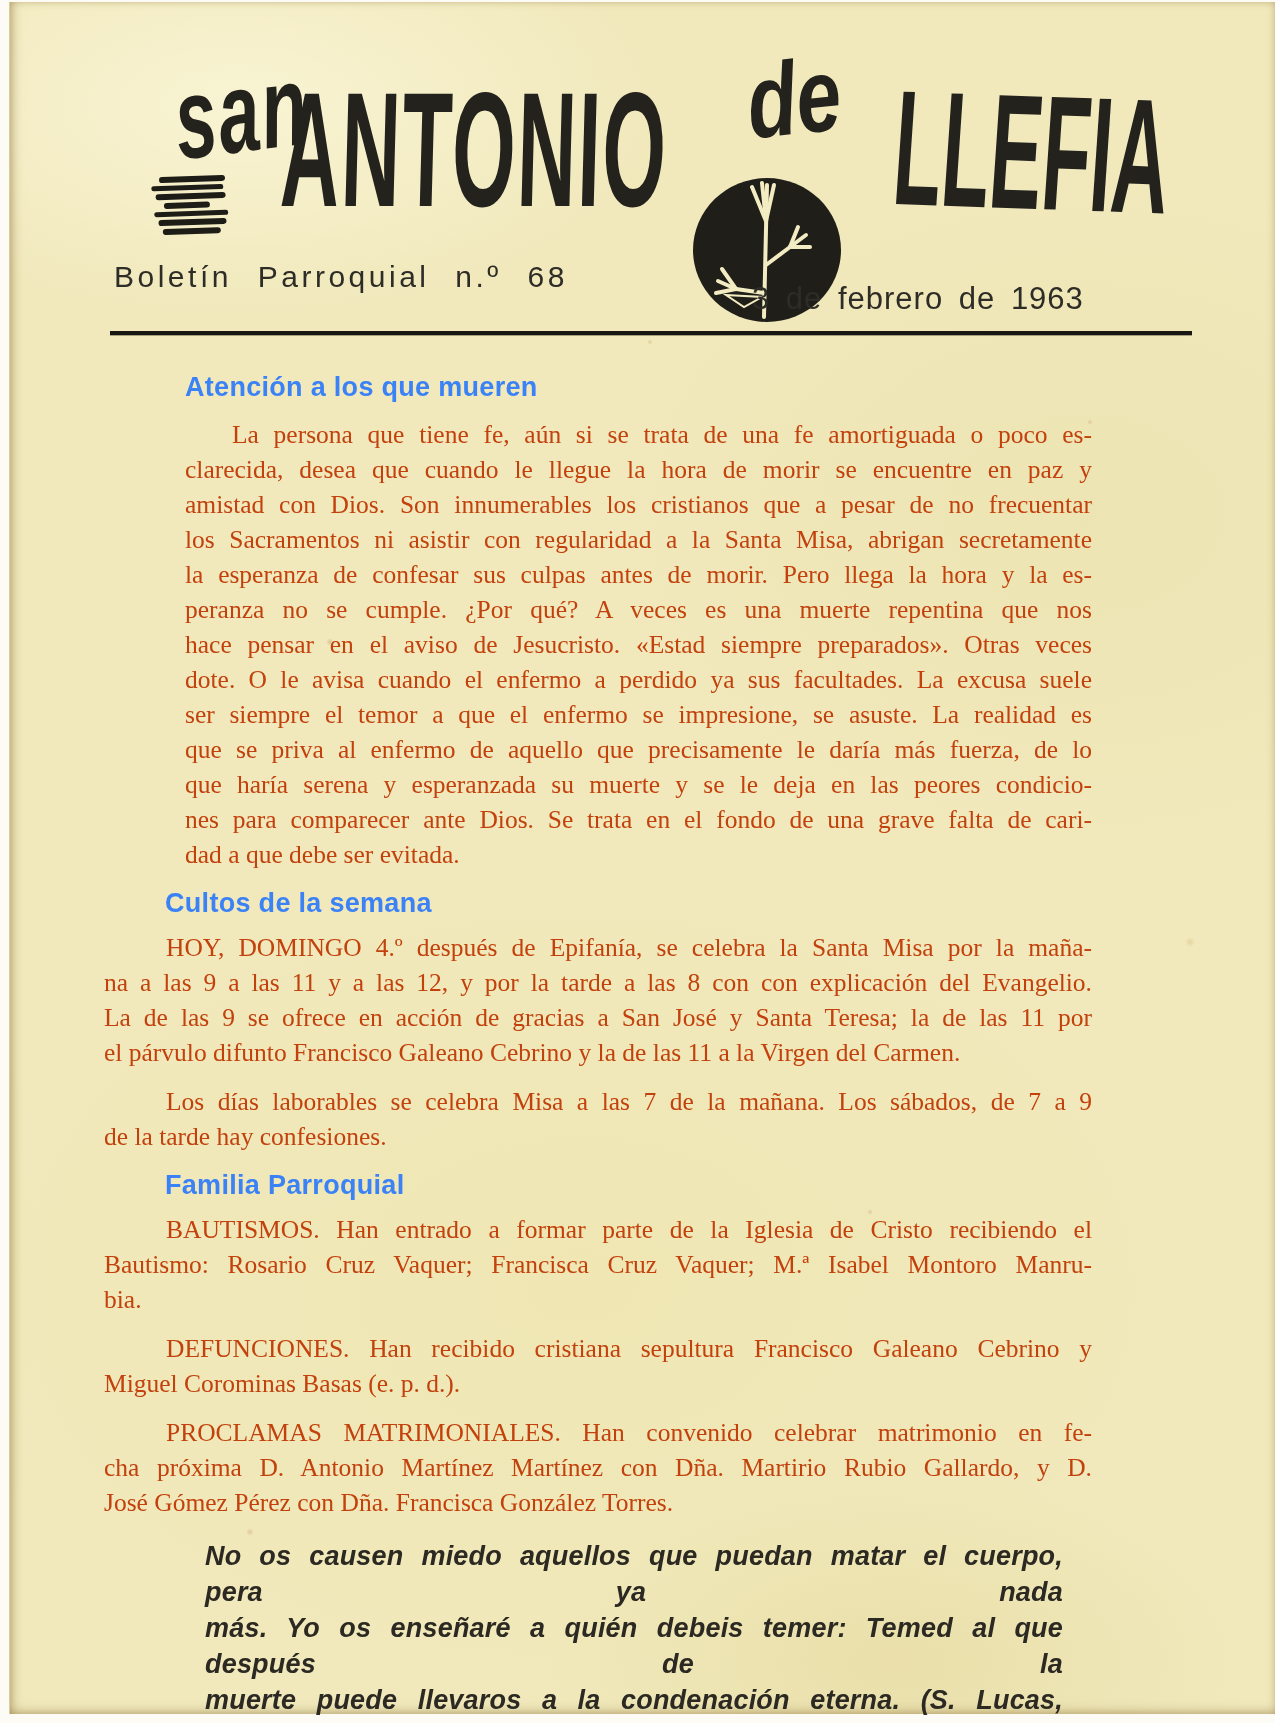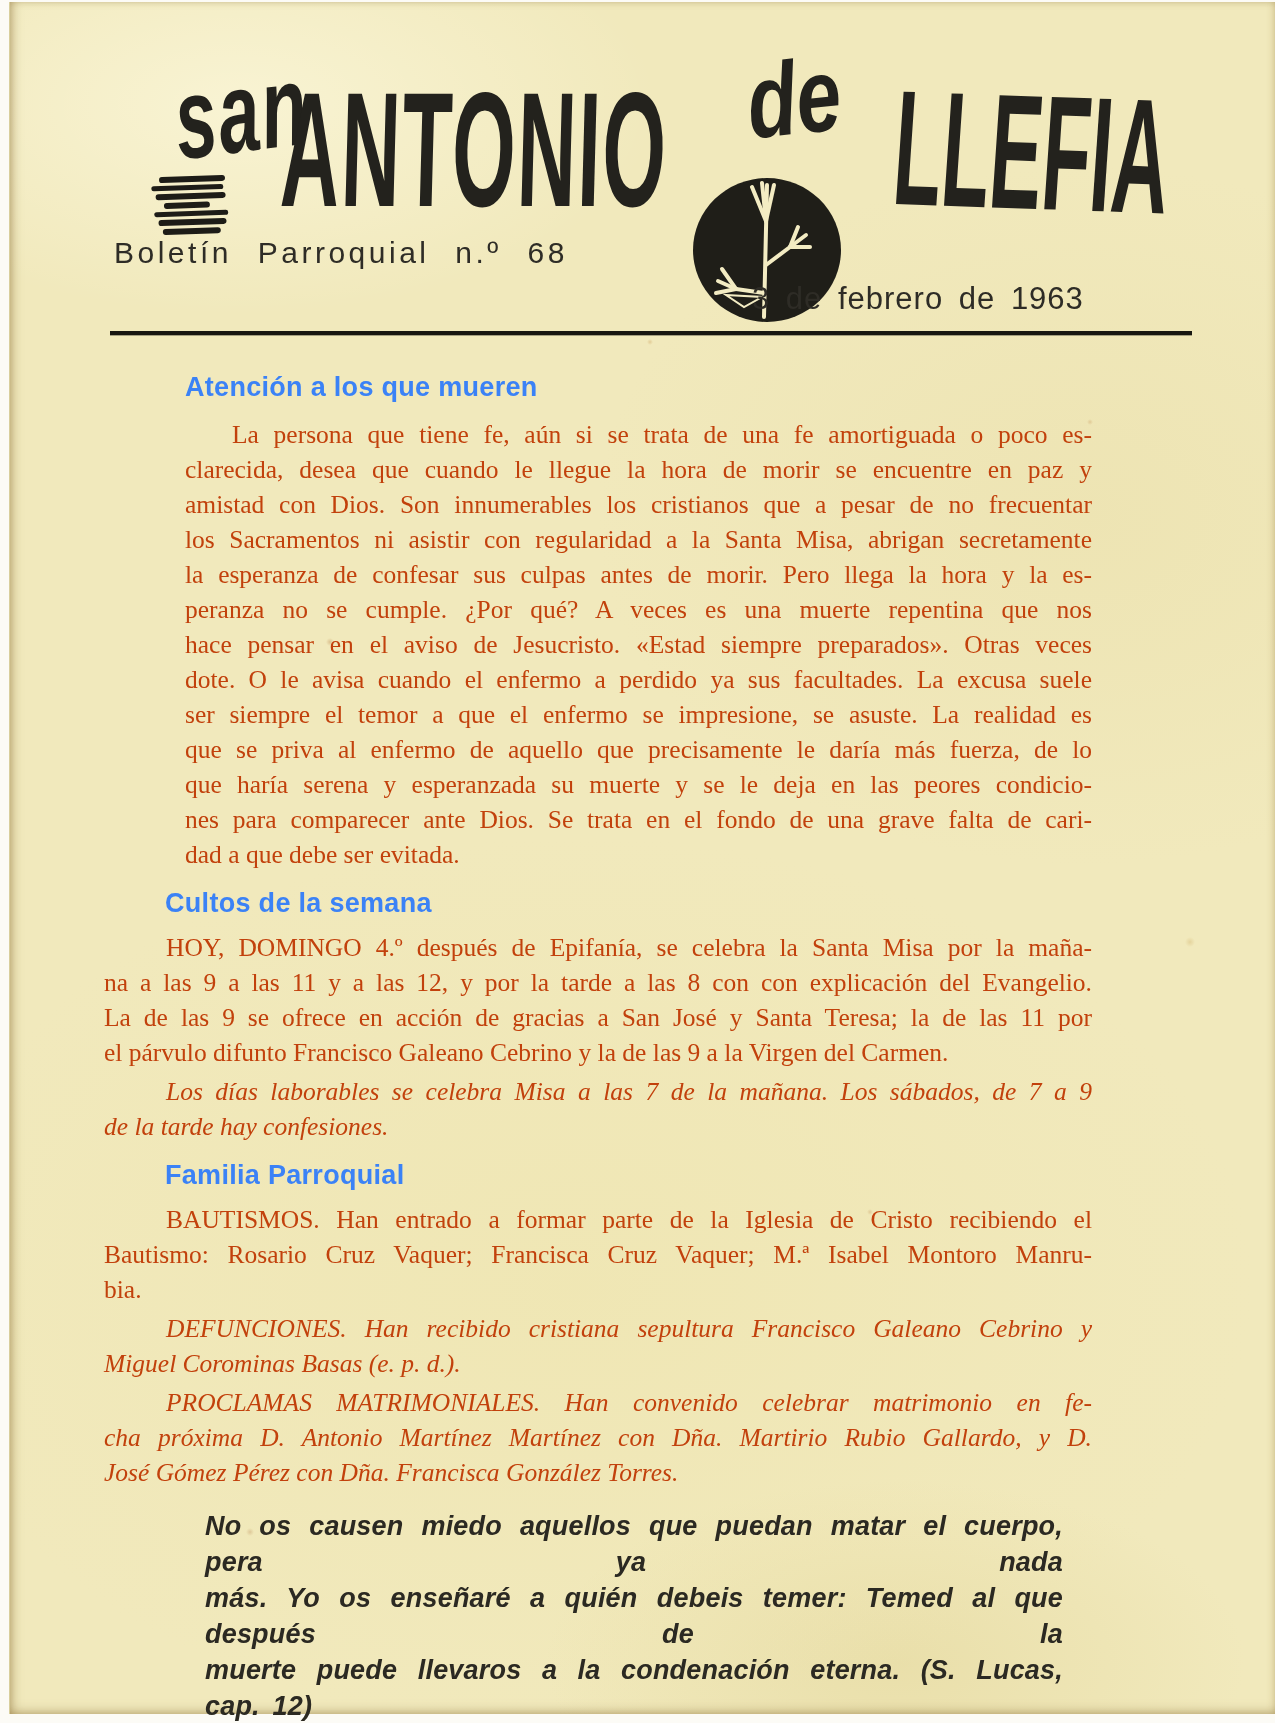--- a/index.html
+++ b/index.html
@@ -48,7 +48,7 @@
   .logo  { position:absolute; left:692px; top:177px; width:150px; height:146px; }
 
   .subline { position:absolute; font-family:"Liberation Sans", sans-serif; color:#2e2c26; white-space:nowrap; }
-  .sub-left  { left:114px; top:236px; font-size:30px; letter-spacing:3.5px; word-spacing:14px; }
+  .sub-left  { left:114px; top:260px; font-size:30px; letter-spacing:3.5px; word-spacing:14px; }
   .sub-right { left:752px; top:281px; font-size:31px; letter-spacing:1px;  word-spacing:6px; }
 
   .rule { position:absolute; left:110px; top:331px; width:1082px; height:4px; background:#181711;

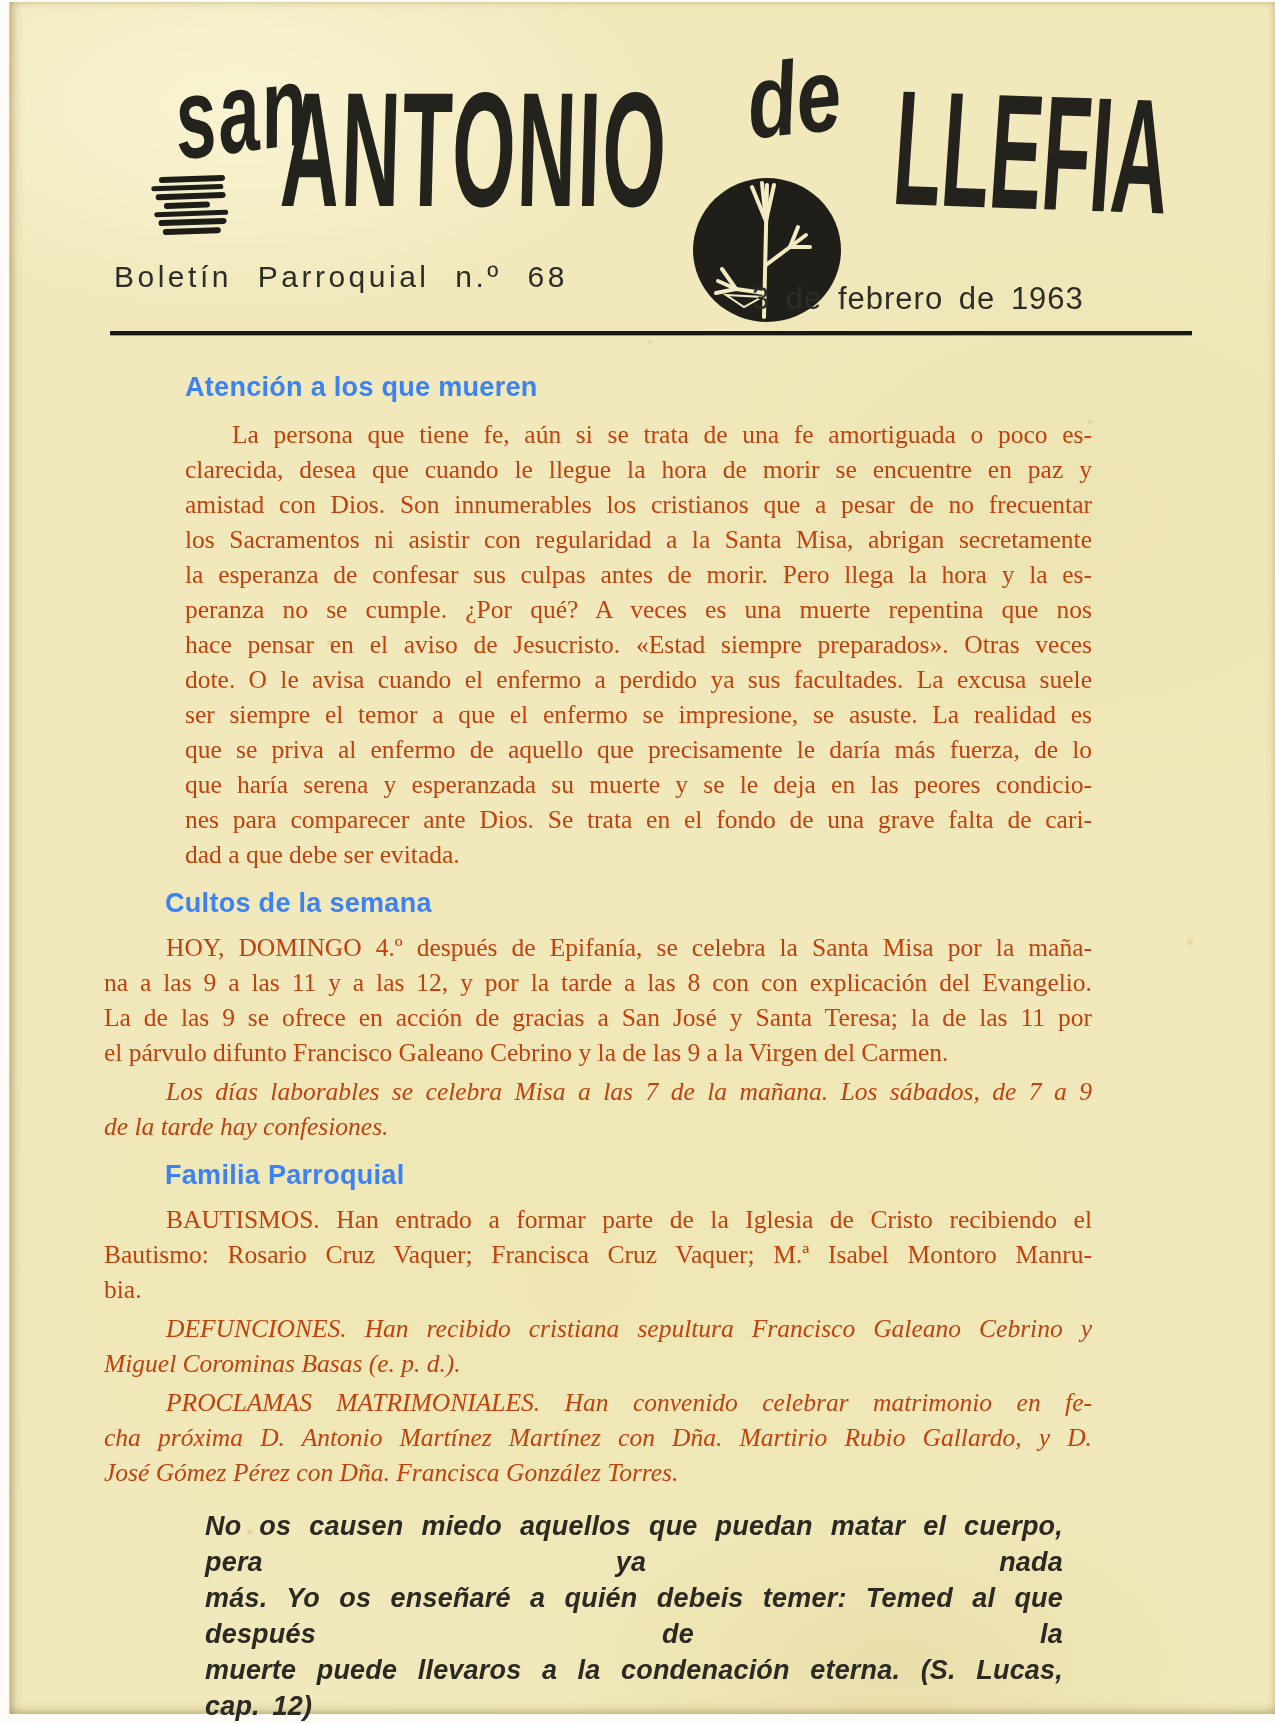--- a/index.html
+++ b/index.html
@@ -152,7 +152,7 @@
           <div class="tline">HOY, DOMINGO 4.º después de Epifanía, se celebra la Santa Misa por la maña-</div>
           <div class="tline">na a las 9 a las 11 y a las 12, y por la tarde a las 8 con con explicación  del  Evangelio.</div>
           <div class="tline">La de las 9 se ofrece en acción de gracias a San José y Santa Teresa; la de las  11  por</div>
-          <div class="tline last">el párvulo difunto Francisco Galeano Cebrino y la de las 9 a la Virgen del Carmen.</div>
+          <div class="tline last">el párvulo difunto Francisco Galeano Cebrino y la de las 11 a la Virgen del Carmen.</div>
         </div>
       <div class="para">
           <div class="tline">Los días laborables se celebra Misa a las 7 de la mañana. Los sábados,  de  7  a  9</div>

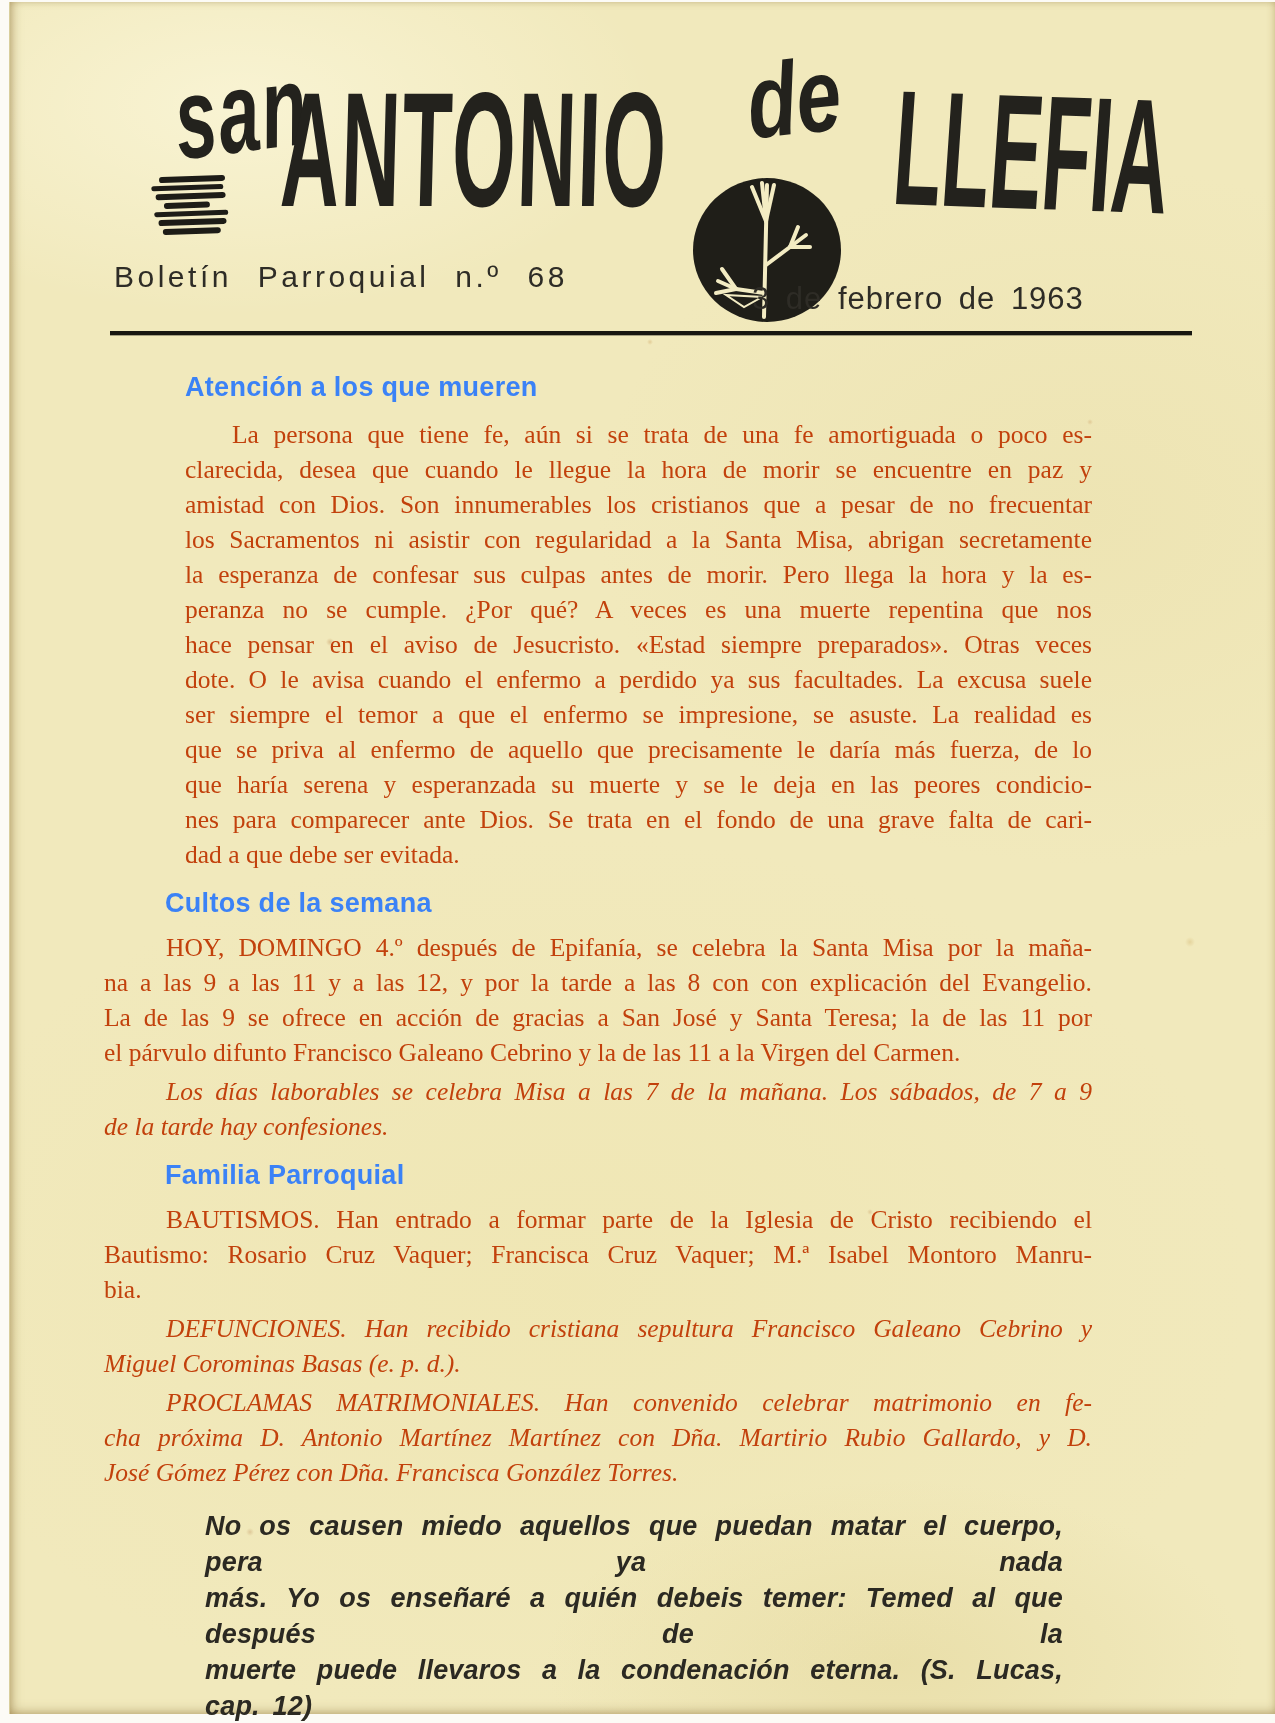--- a/index.html
+++ b/index.html
@@ -71,7 +71,7 @@
   .sec-wide { padding:0 183px 0 104px; margin-top:16px; }
   .sec-wide h2 { margin:0 0 12px 61px; }
   .sec-wide .para .tline:first-child { text-indent:62px; }
-  .sec-wide .para + .para { margin-top:4px;font-style:italic; }
+  .sec-wide .para + .para { margin-top:14px; }
 
   .quote { margin:18px 212px 0 205px; font-family:"Liberation Sans", sans-serif;
            font-style:italic; font-weight:700; font-size:27px; line-height:36px;

